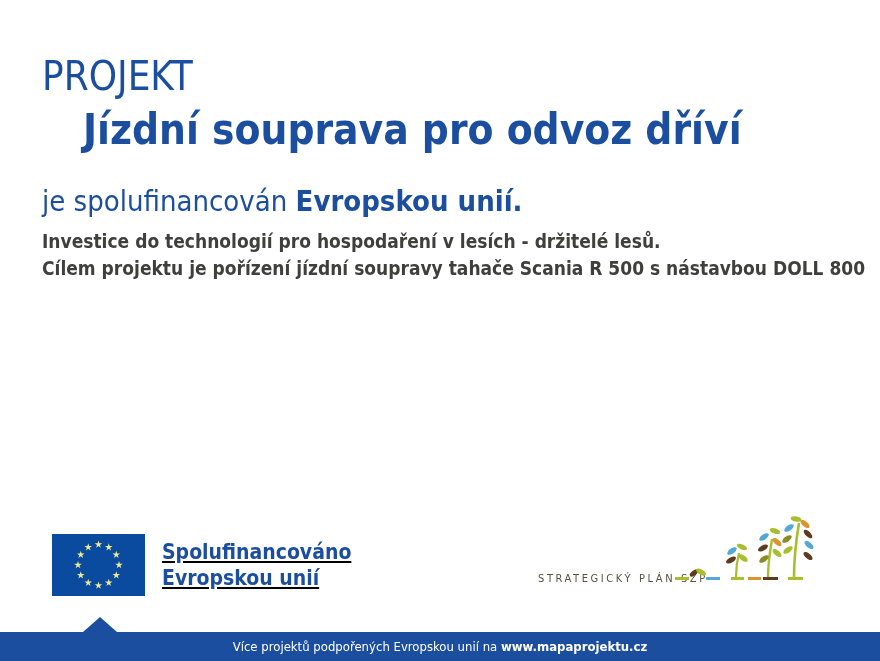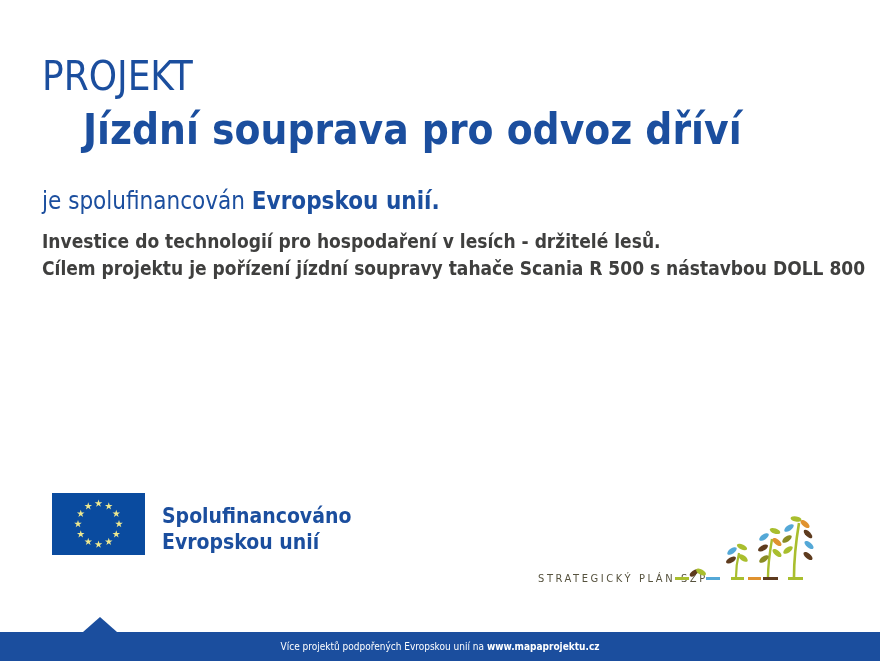--- a/index.html
+++ b/index.html
@@ -35,7 +35,7 @@
   .subtitle {
     position: absolute;
     left: 42px; top: 186px;
-    font-size: 24px;
+    font-size: 29px;
     line-height: 30px;
     color: #1b4e9e;
     white-space: nowrap;

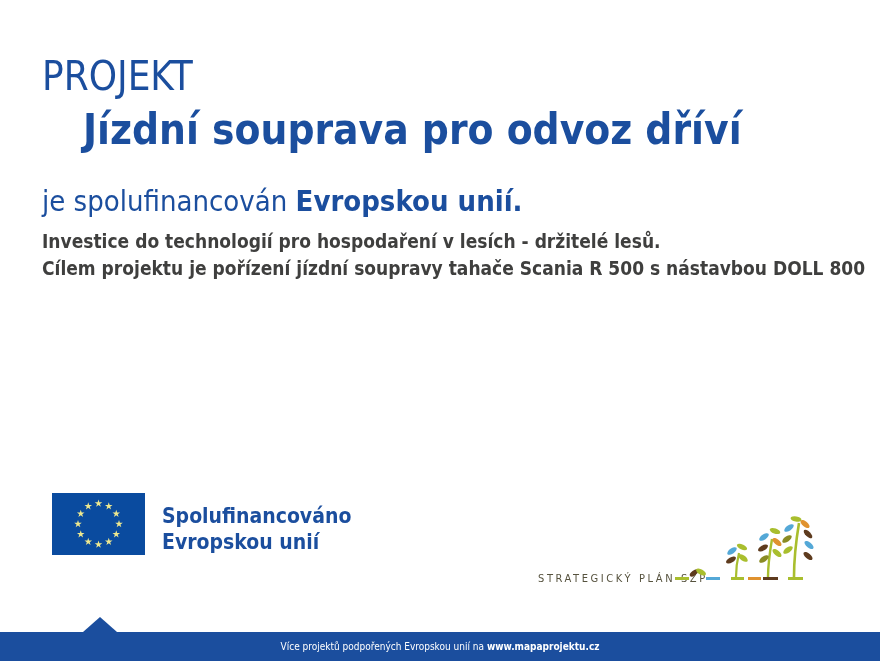--- a/index.html
+++ b/index.html
@@ -55,9 +55,10 @@
   
   .eu-block {
     position: absolute;
-    left: 52px; top: 493px;
+    left: 52px; top: 534px;
     display: flex;
-    align-items: flex-end;
+    align-items: center;
+    text-decoration: underline;
   }
   .eu-flag { display: block; width: 93px; height: 62px; }
   .eu-label {

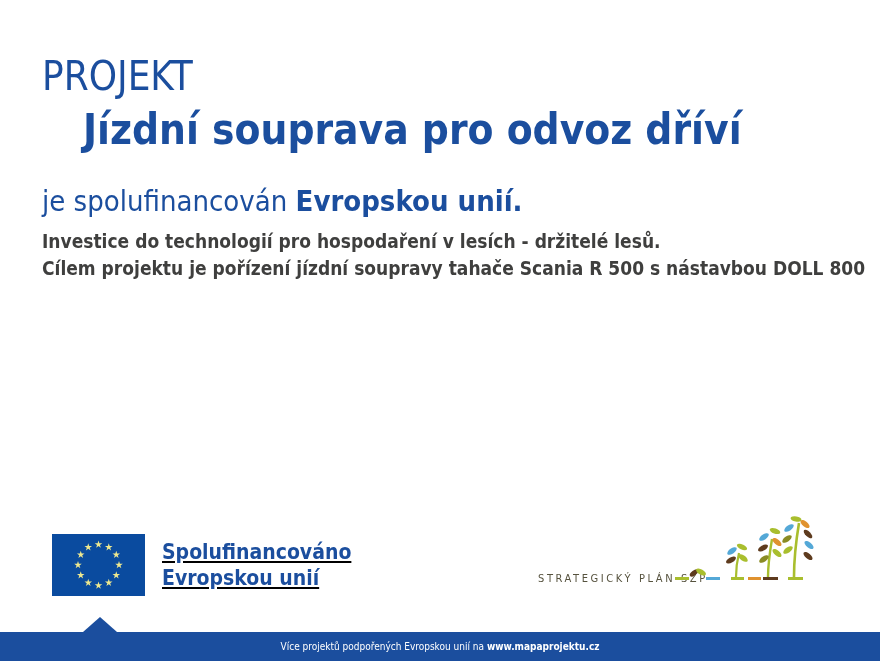--- a/index.html
+++ b/index.html
@@ -100,7 +100,7 @@
     width: 880px; height: 29px;
     background: #1b4e9e;
     color: #ffffff;
-    font-size: 10px;
+    font-size: 13px;
     line-height: 29px;
     text-align: center;
     white-space: nowrap;

